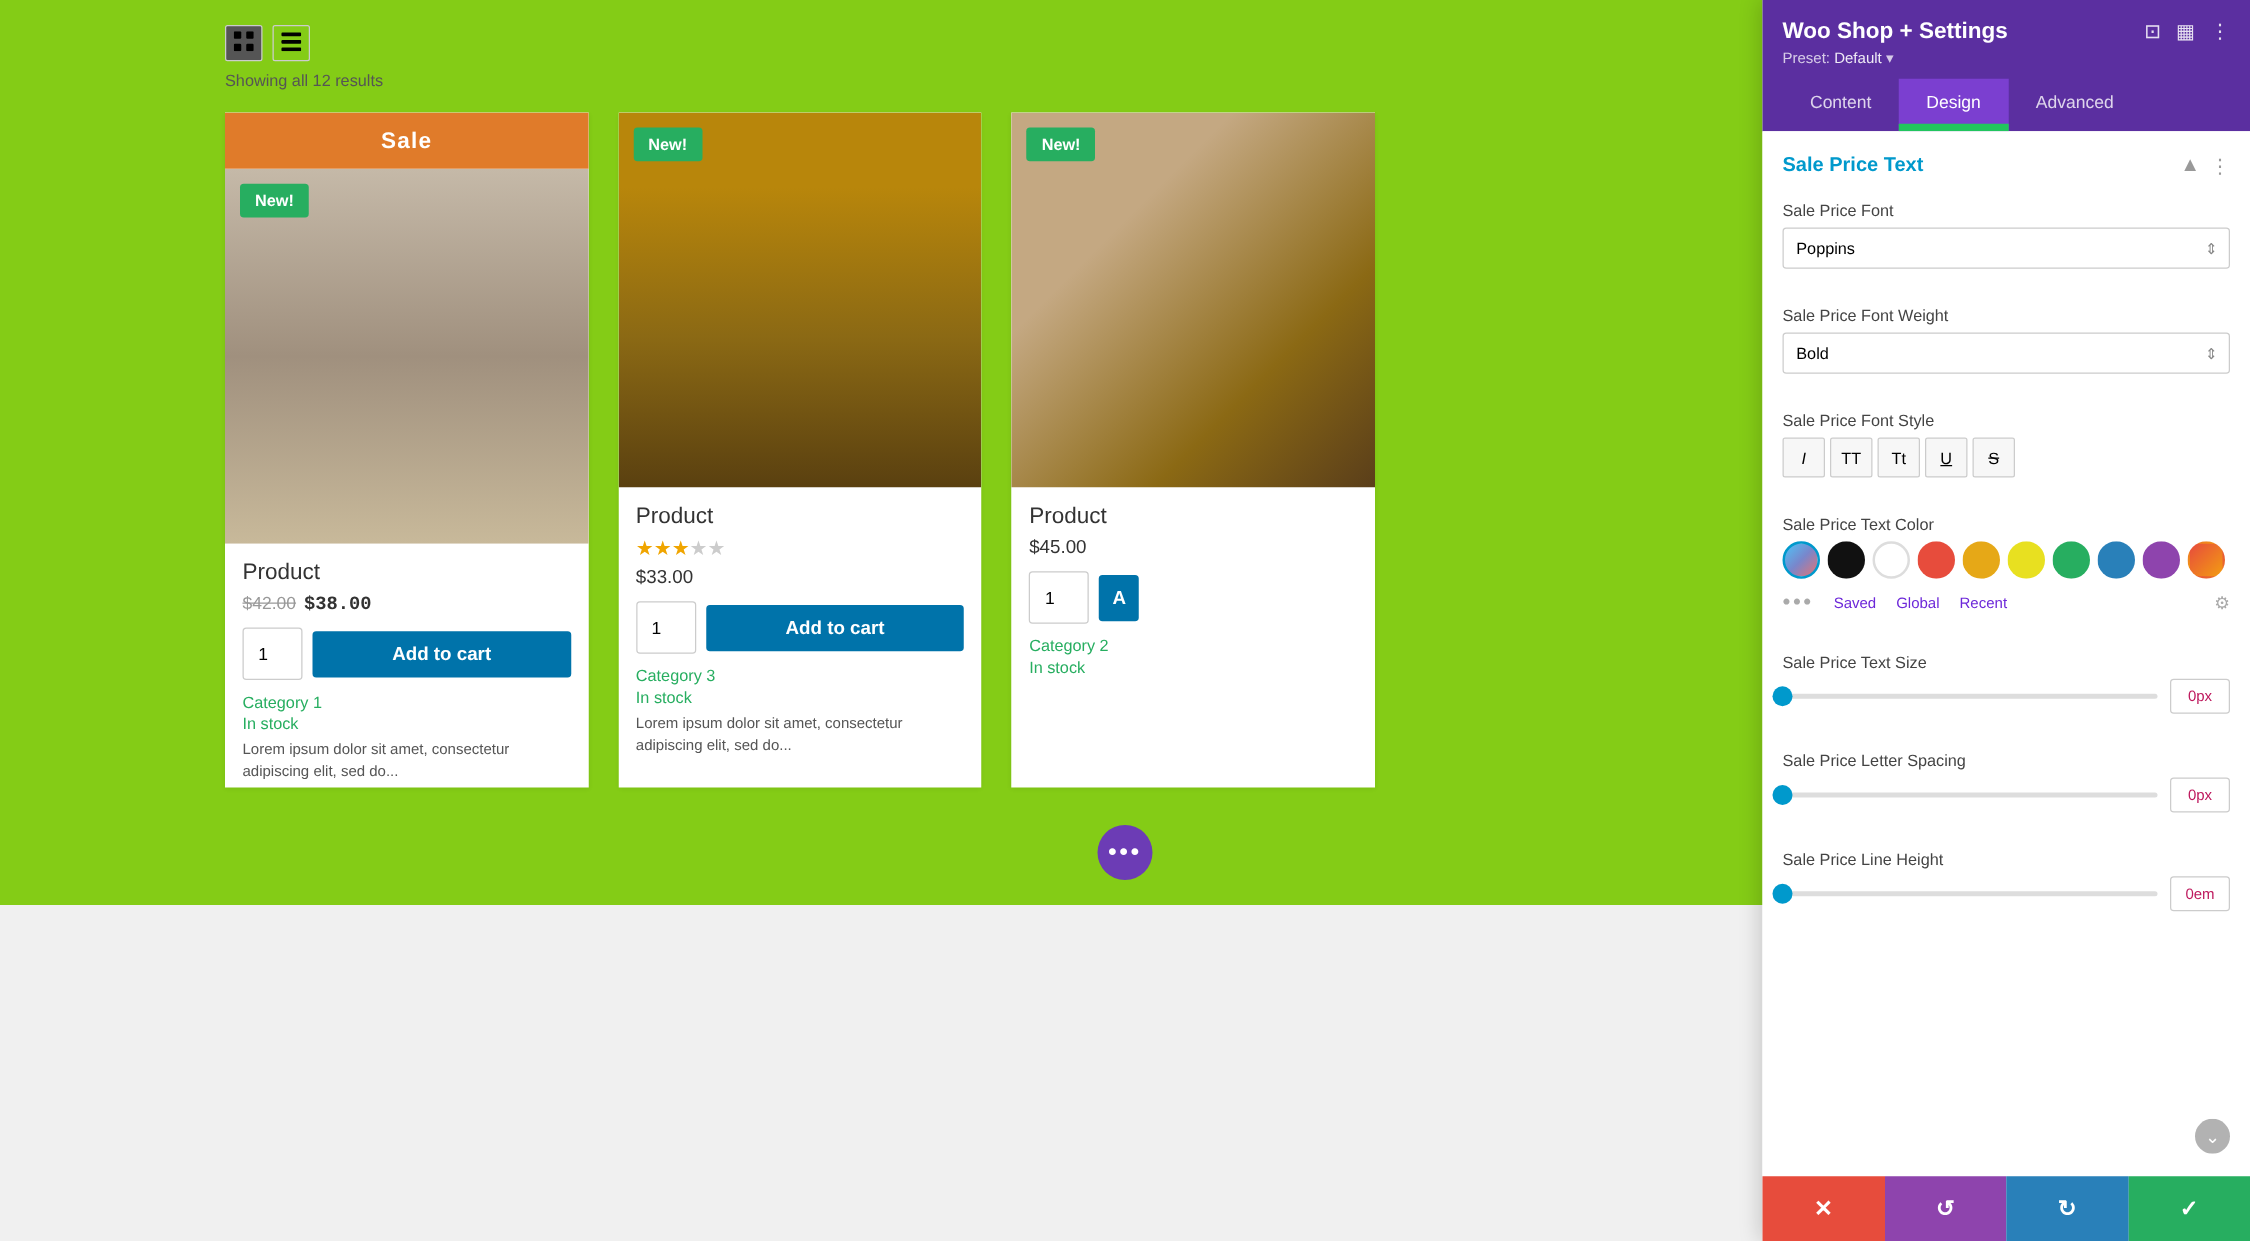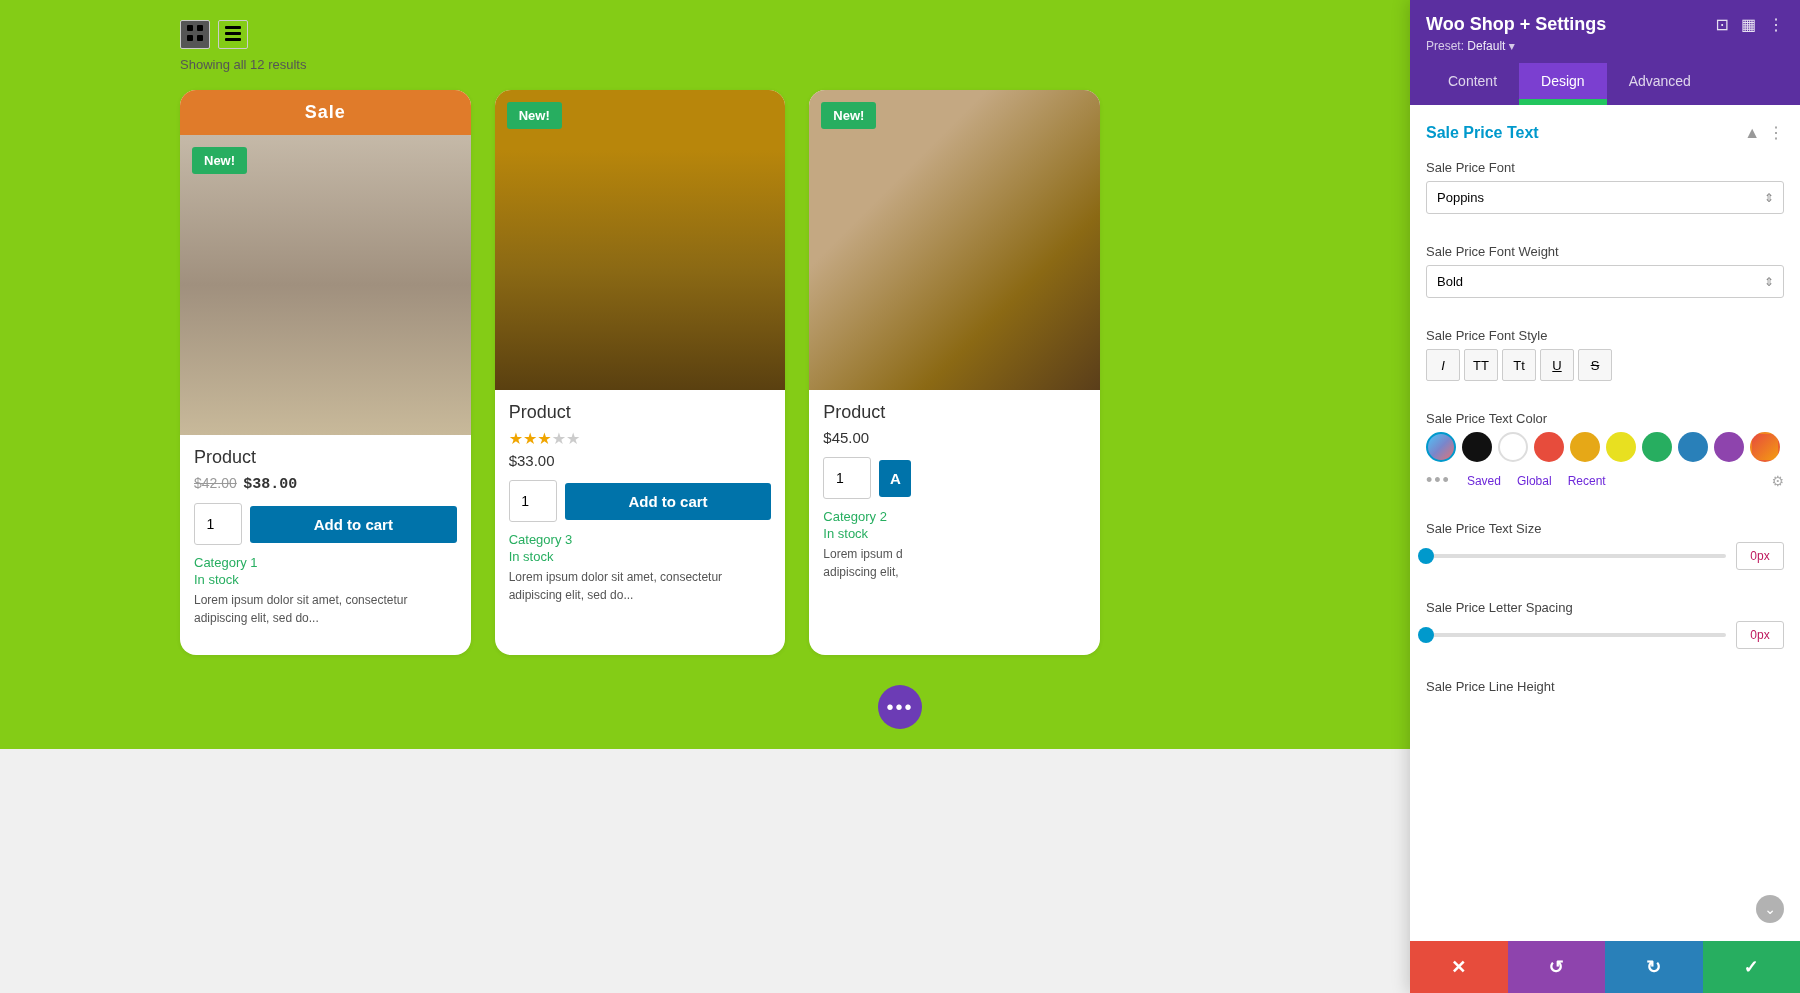--- a/index.html
+++ b/index.html
@@ -28,10 +28,10 @@
 
     .product-card {
       background: #fff;
-      border-radius: 16px;
+      border-radius: 0;
       overflow: hidden;
       box-shadow: 0 1px 4px rgba(0,0,0,0.08);
-      padding-bottom: 28px;
+      padding-bottom: 4px;
     }
 
     .product-image-wrap {

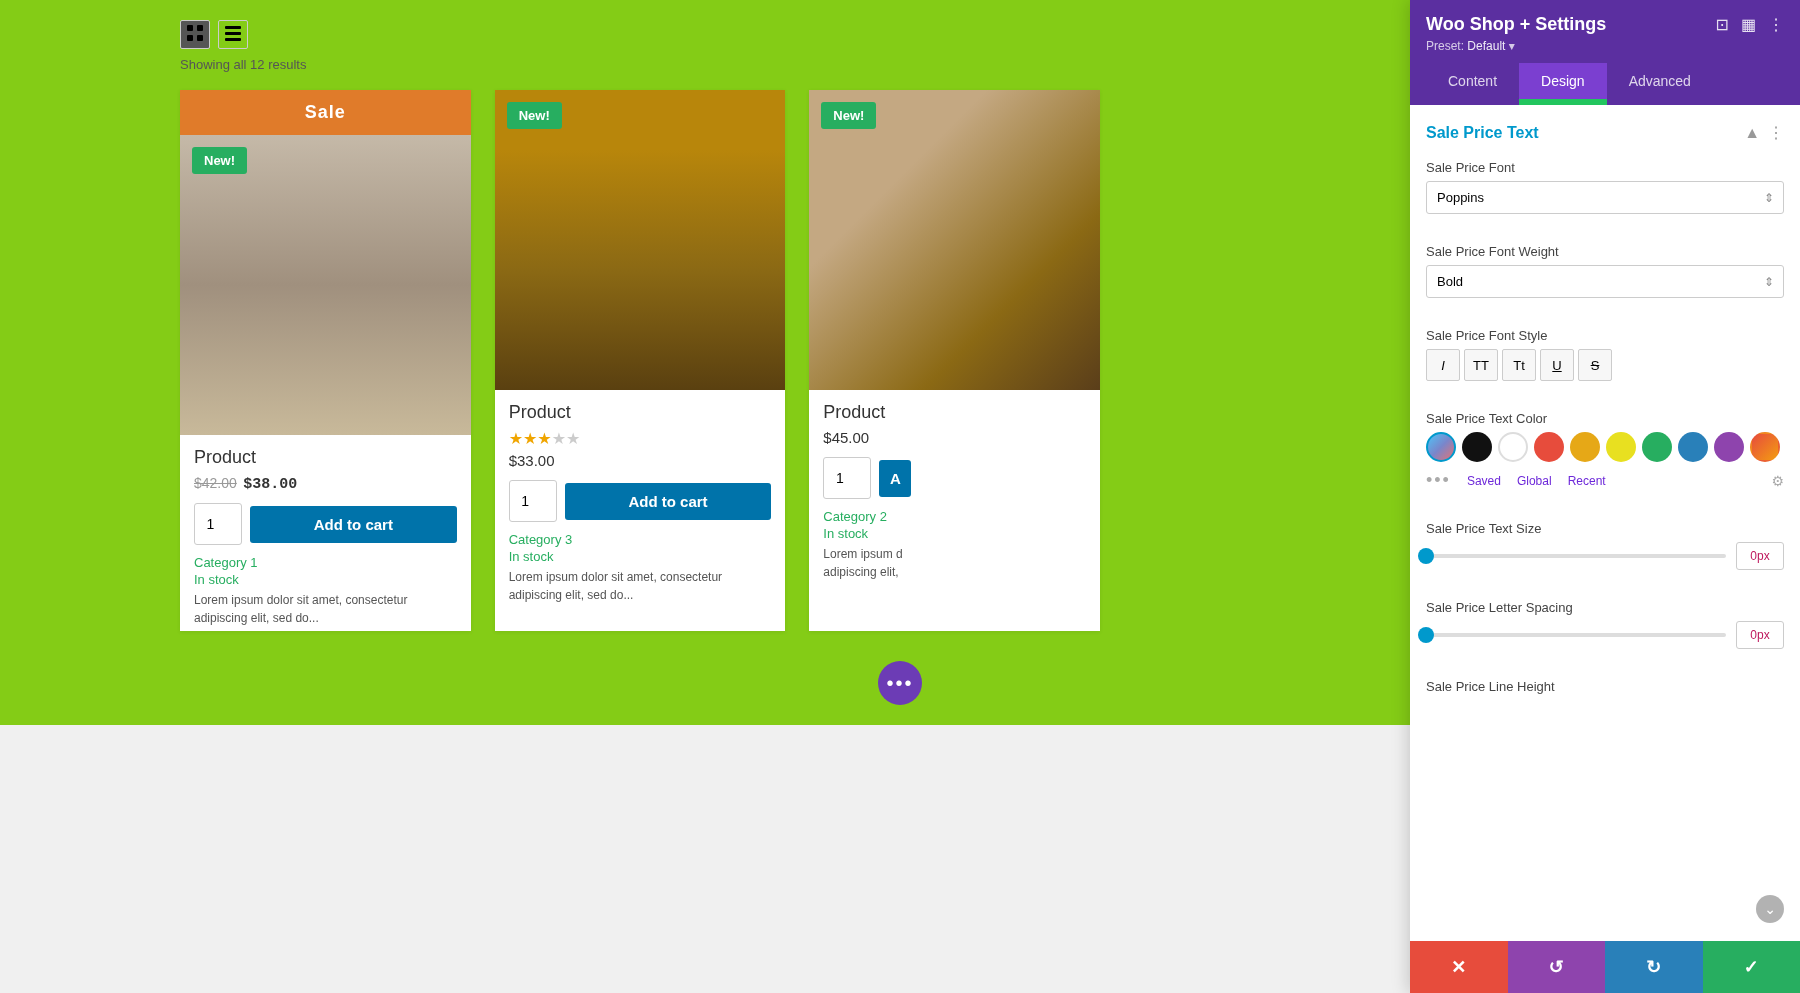--- a/index.html
+++ b/index.html
@@ -354,7 +354,6 @@
       </div>
       <div class="product-category">Category 2</div>
       <div class="in-stock">In stock</div>
-      <div class="product-desc">Lorem ipsum d<br>adipiscing elit,</div>
     </div>
 
   </div>

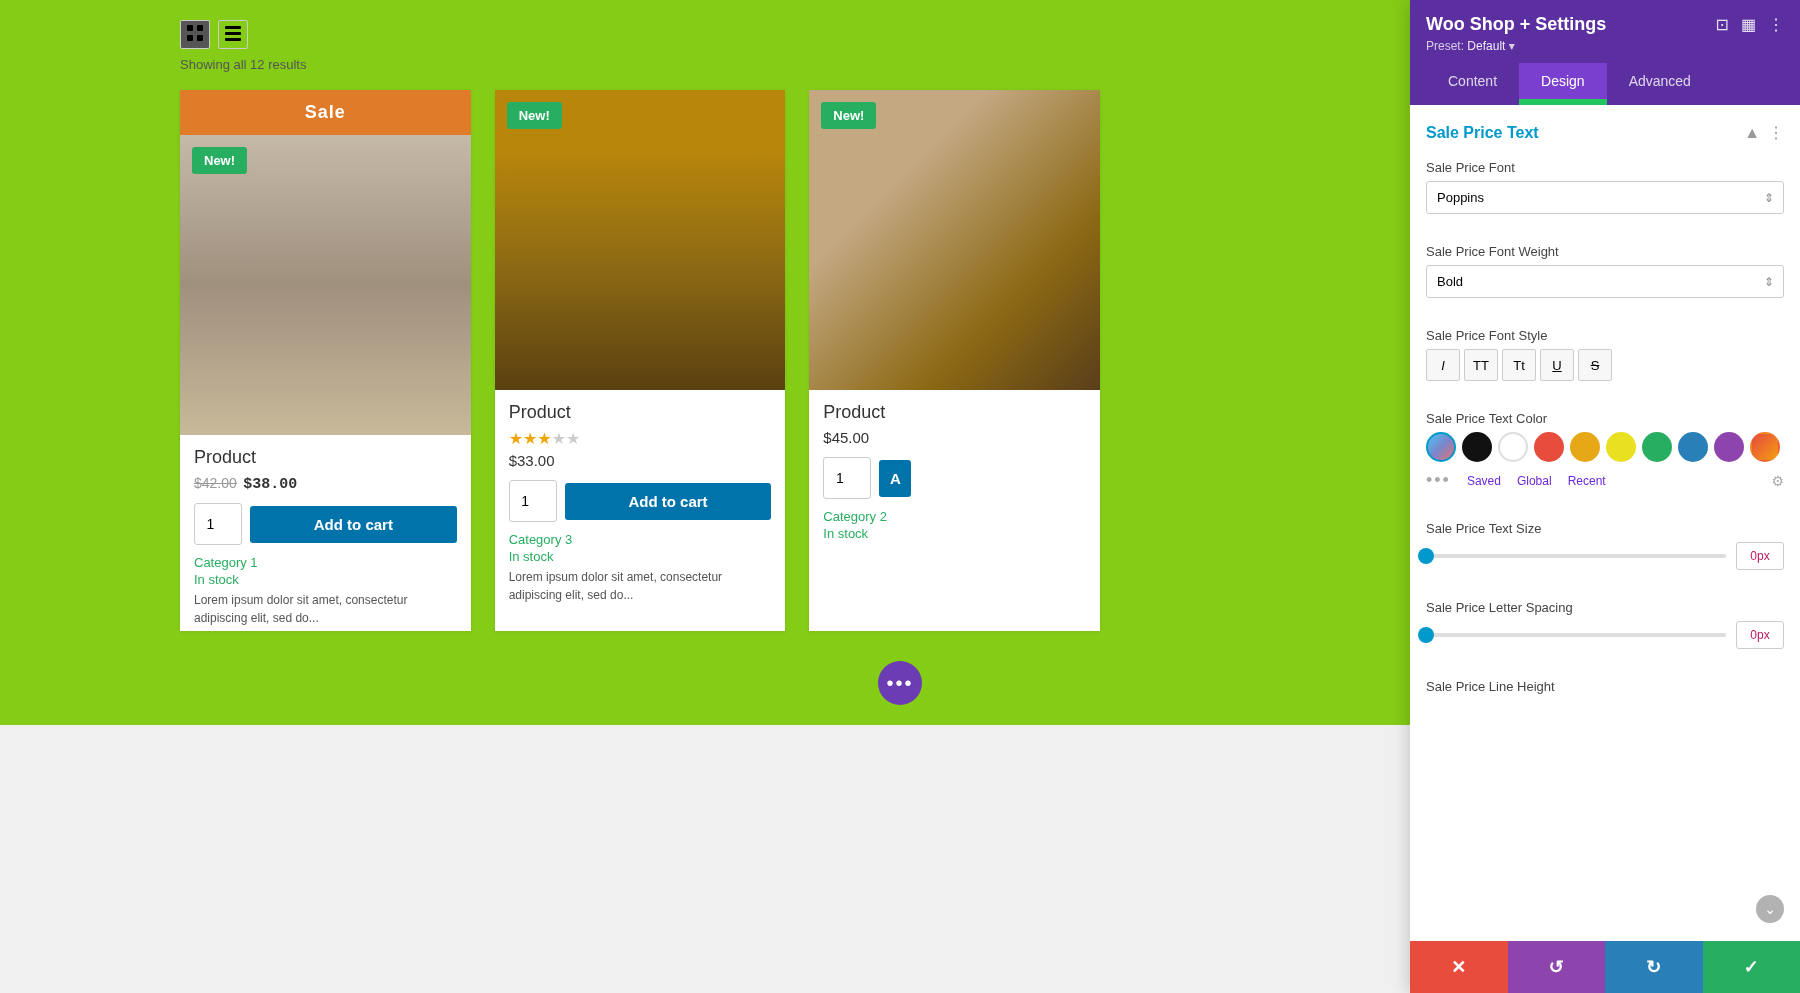--- a/index.html
+++ b/index.html
@@ -485,6 +485,13 @@
 
     <div class="field-group">
       <div class="field-label">Sale Price Line Height</div>
+      <div class="slider-row">
+        <div class="slider-track">
+          <div class="slider-fill" style="width:0%;"></div>
+          <div class="slider-thumb" style="left:0%;"></div>
+        </div>
+        <div class="slider-value">0em</div>
+      </div>
     </div>
 
   </div>

